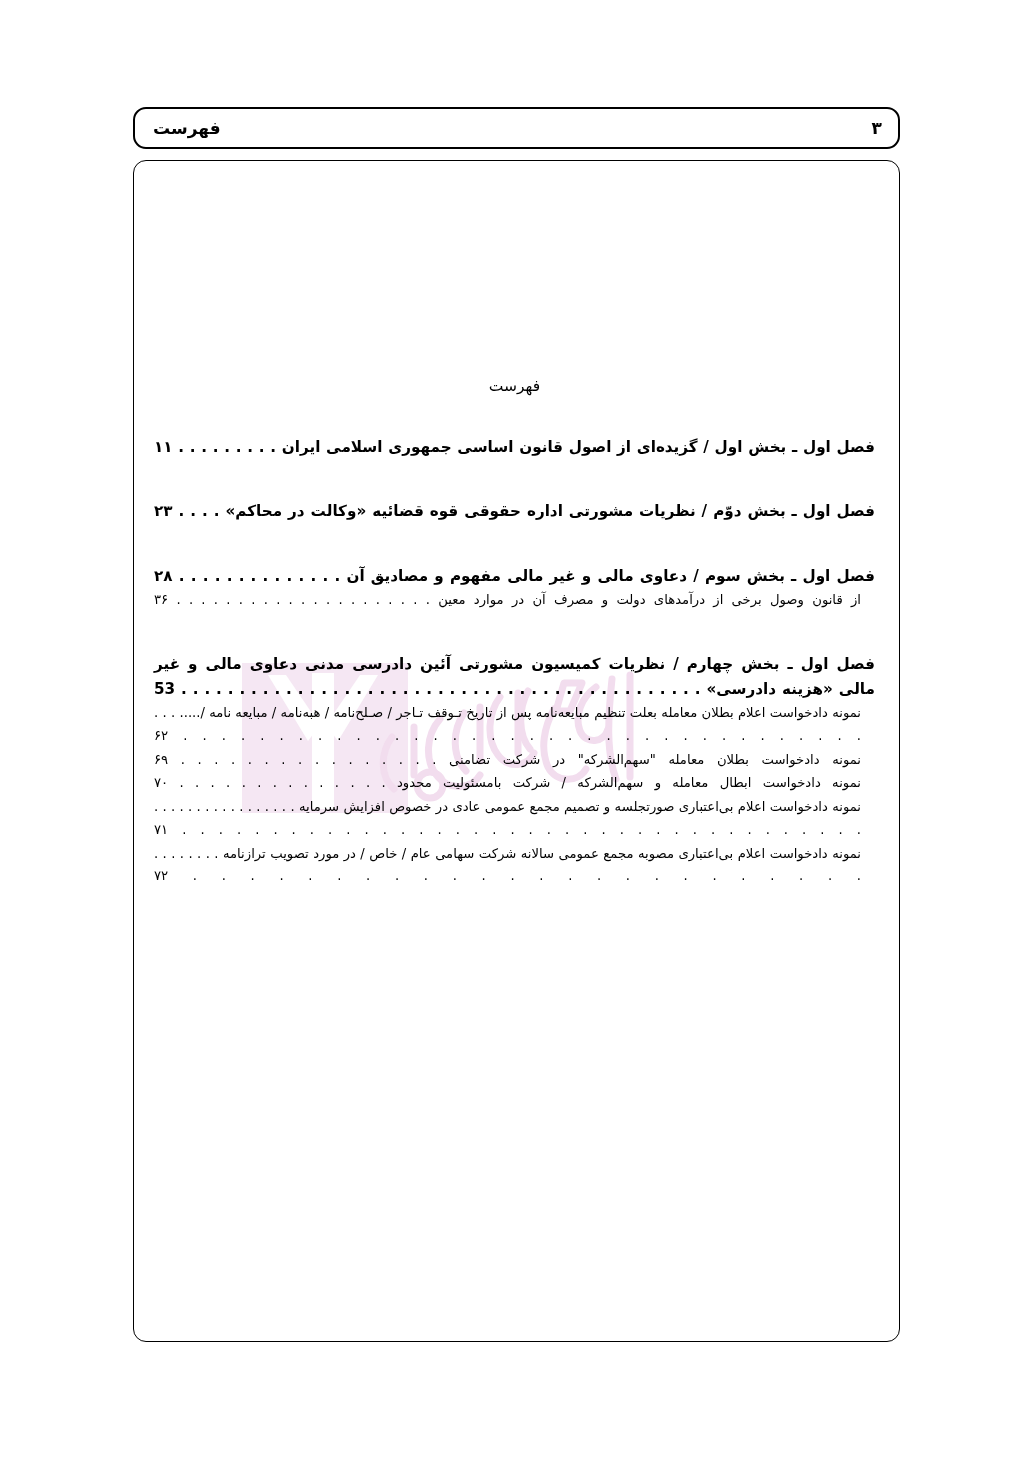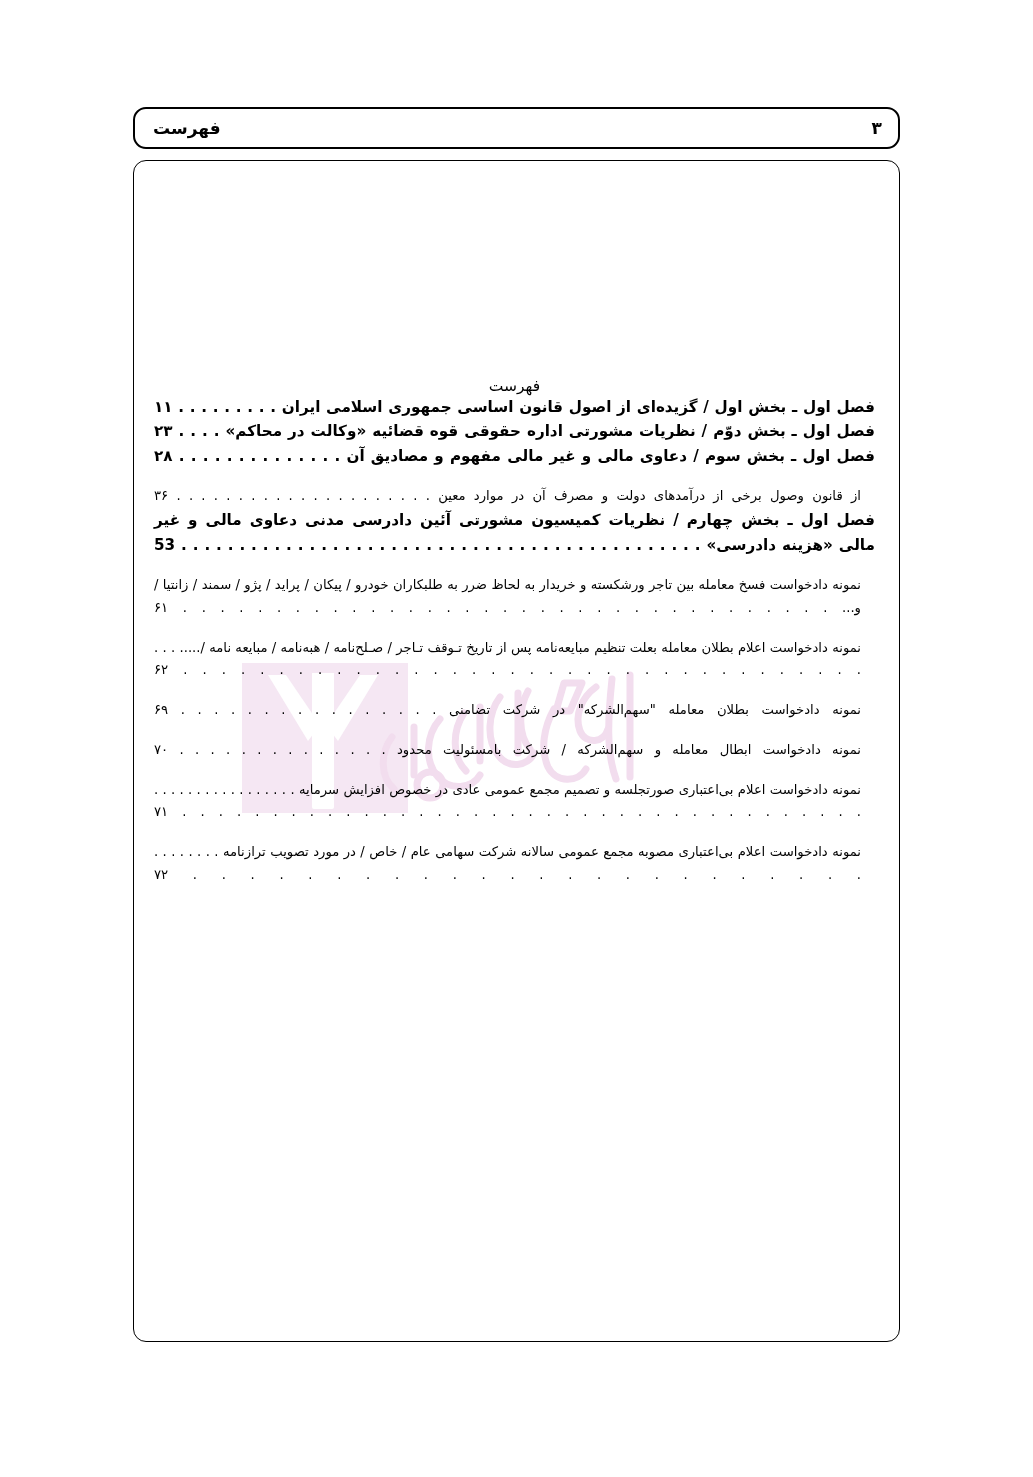--- a/index.html
+++ b/index.html
@@ -123,6 +123,7 @@
     font-size: 15.2px;
     font-weight: bold;
     line-height: 1.62;
+    margin-top: 40px;
   }
 
   .entry.level2 {

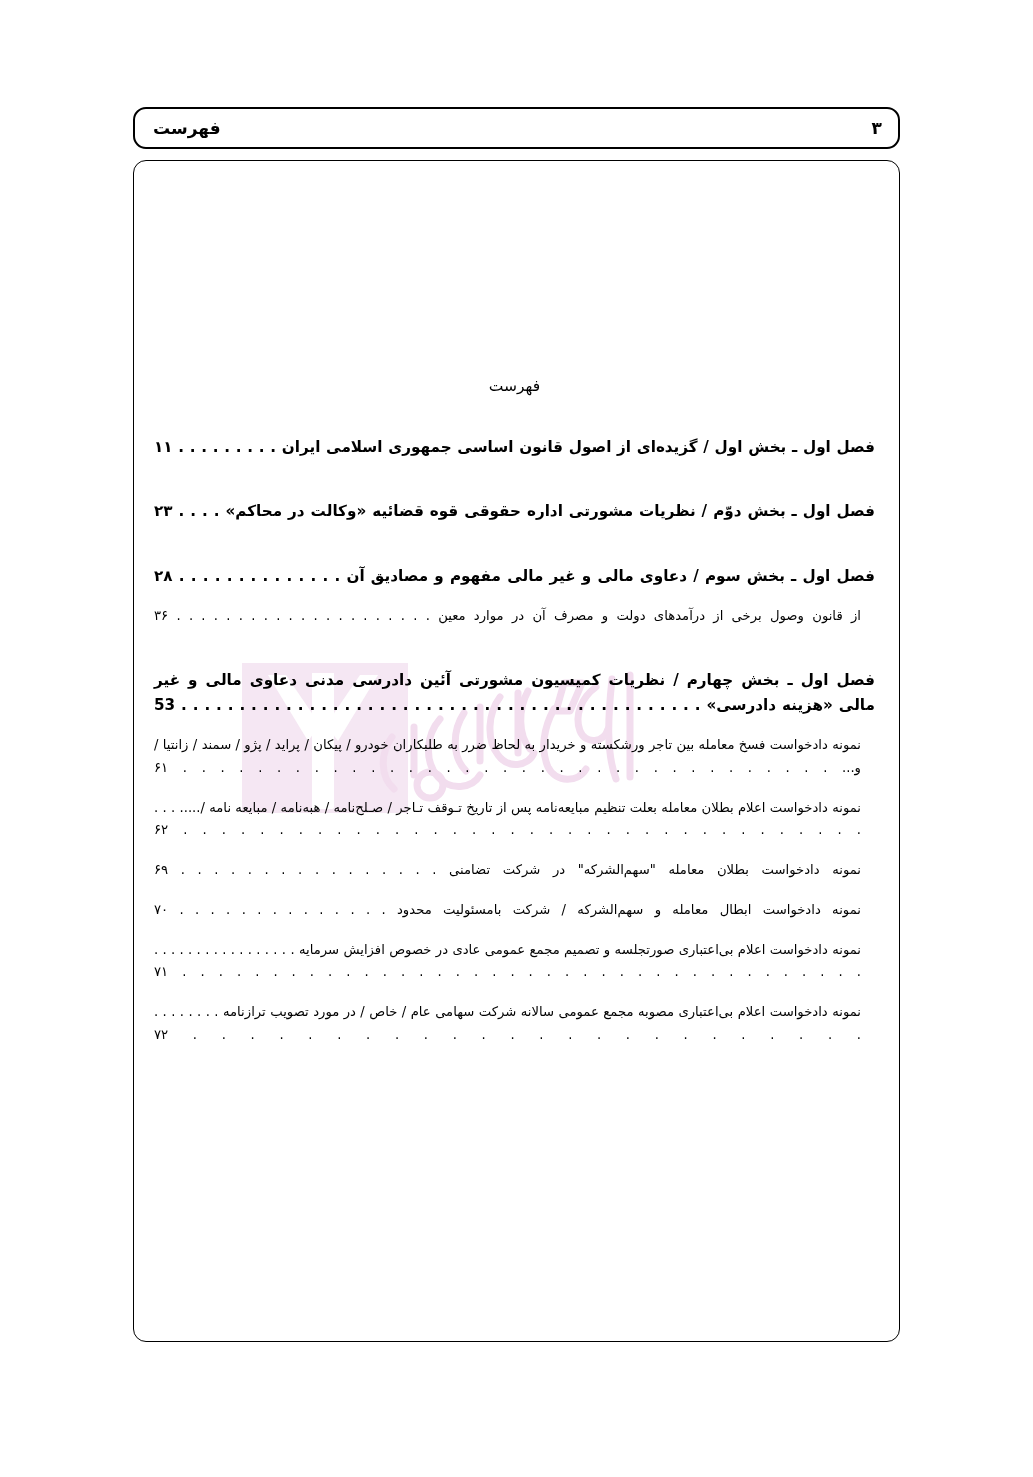--- a/index.html
+++ b/index.html
@@ -130,7 +130,7 @@
     font-size: 13.2px;
     font-weight: normal;
     line-height: 1.72;
-    margin-top: 17px;
+    margin-top: 1px;
     padding-right: 14px;
   }
 

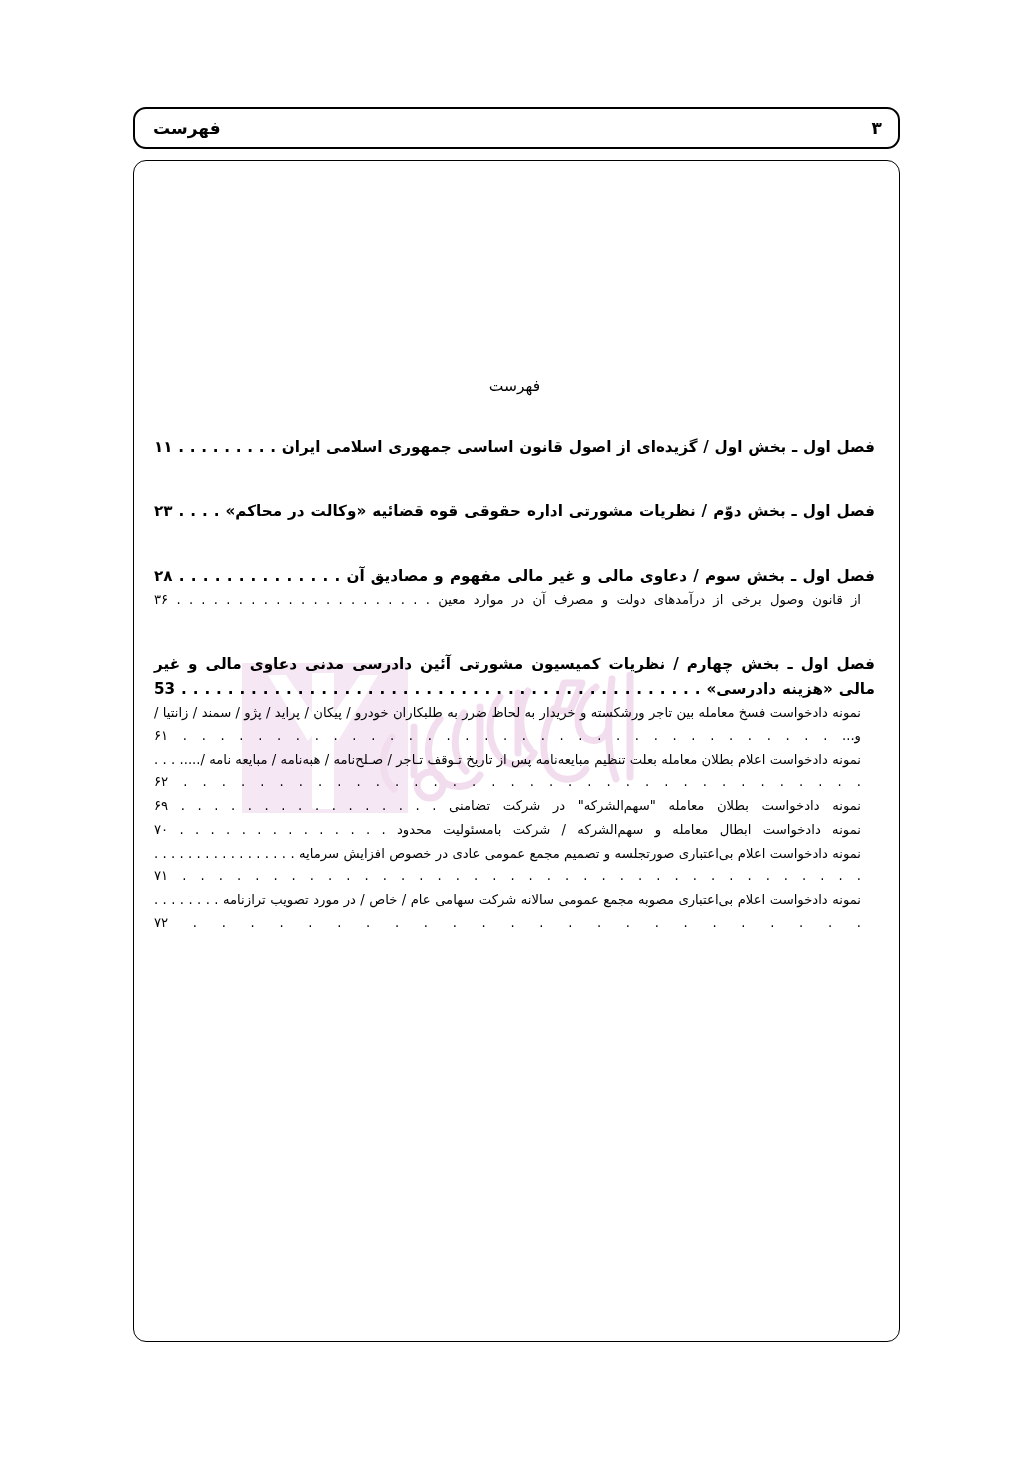--- a/index.html
+++ b/index.html
@@ -220,11 +220,6 @@
       </div>
 
 
-      <div class="entry level2">
-        <span>نمونه دادخواست فسخ معامله بین تاجر ورشکسته و خریدار به لحاظ ضرر به طلبکاران خودرو / پیکان / پراید / پژو / سمند / زانتیا / و...</span>
-        <span class="dots">. . . . . . . . . . . . . . . . . . . . . . . . . . . . . . . . . . .</span>
-        <span class="num">۶۱</span>
-      </div>
 
       <div class="entry level2">
         <span>نمونه دادخواست اعلام بطلان معامله بعلت تنظیم مبایعه‌نامه پس از تاریخ تـوقف تـاجر / صـلح‌نامه / هبه‌نامه / مبایعه نامه /.....</span>

